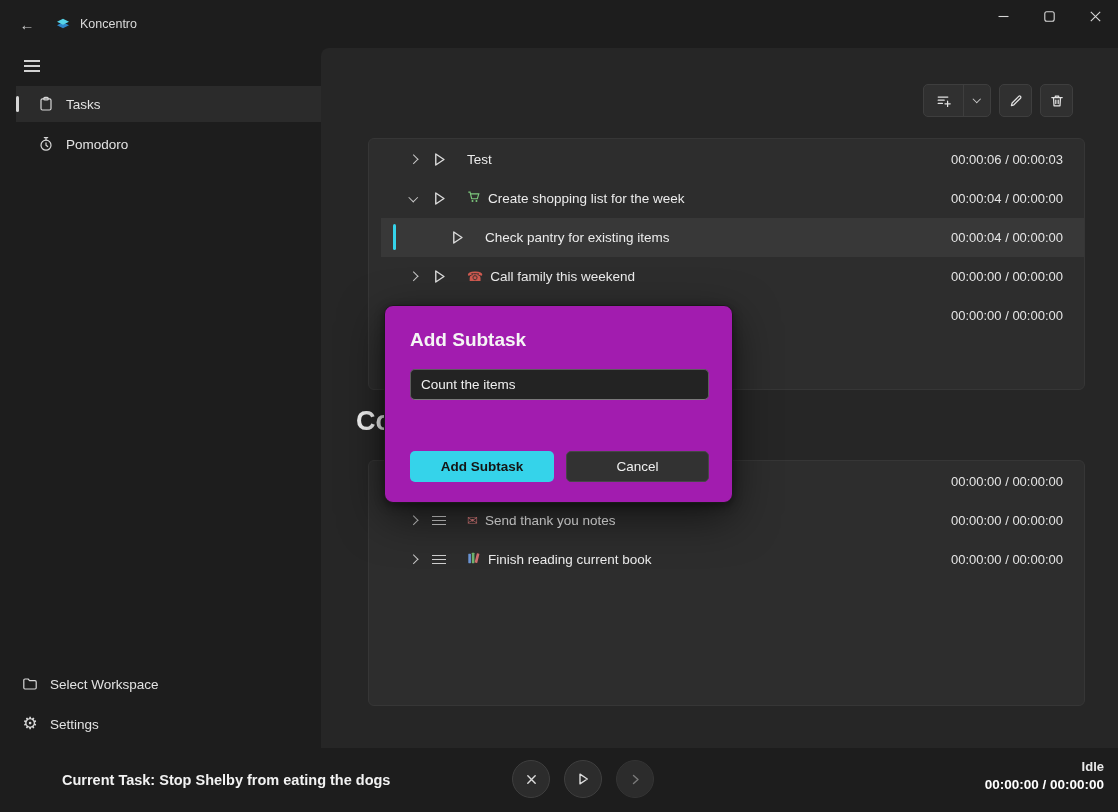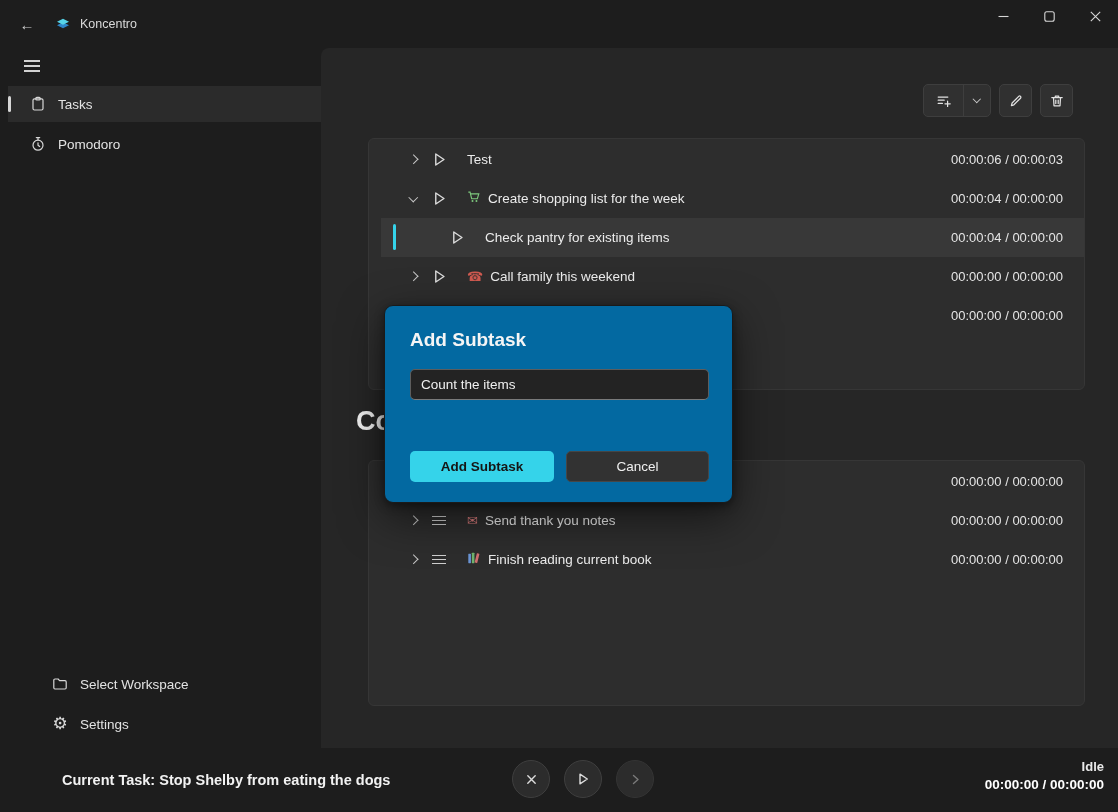--- a/index.html
+++ b/index.html
@@ -26,7 +26,7 @@
   .hamburger-btn { position:absolute; top:3px; left:13px; width:38px; height:30px; background:transparent; border:none;
     display:flex; flex-direction:column; gap:3.5px; align-items:center; justify-content:center; border-radius:4px; }
   .hamburger-btn i { display:block; width:16px; height:1.6px; background:#d2d2d2; }
-  .nav { position:absolute; top:38px; left:8px; right:0; }
+  .nav { position:absolute; top:38px; left:16px; right:0; }
   .nav-item { height:36px; margin-bottom:4px; display:flex; align-items:center; padding-left:22px; gap:12px;
     font-size:13.5px; color:#e3e3e3; position:relative; }
   .nav-item.selected { background:#2b2b2b; }

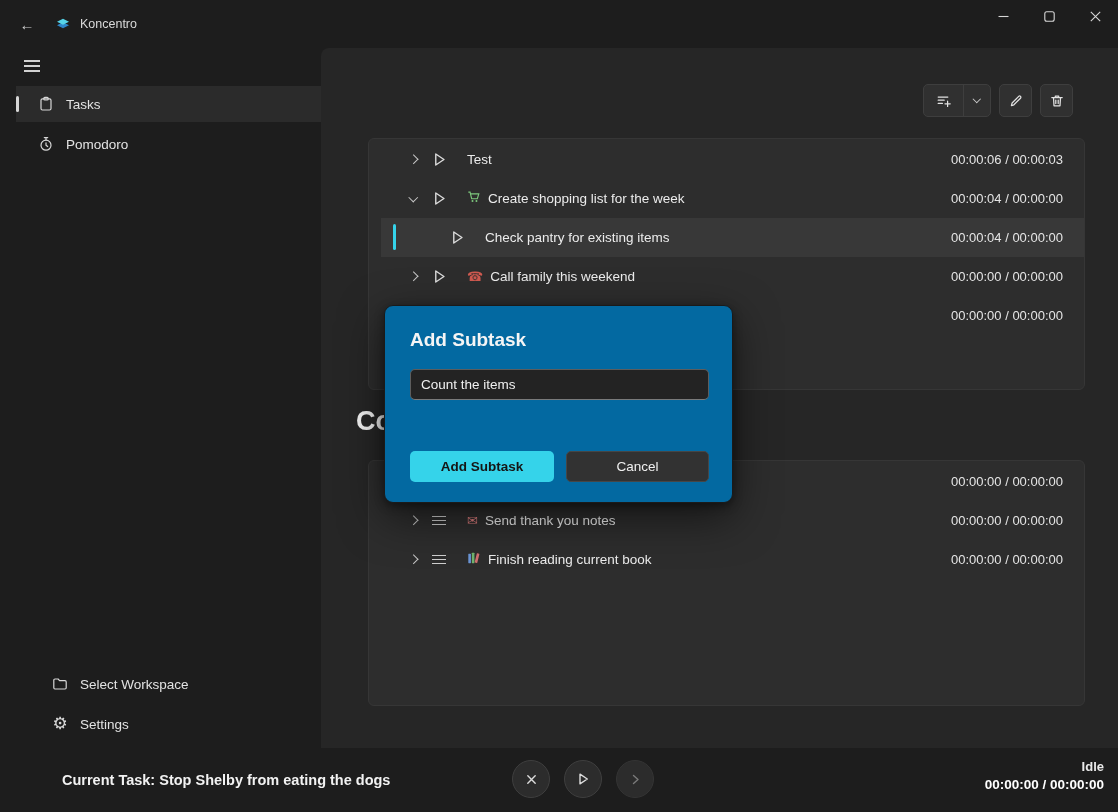--- a/index.html
+++ b/index.html
@@ -78,7 +78,7 @@
   .emoji.mail { color:#dd7d7d; }
 
   
-  .dialog { position:absolute; left:384px; top:305px; width:349px; height:198px; background:#0369a1;
+  .dialog { position:absolute; left:384px; top:305px; width:349px; height:198px; background:#a21caf;
     border:1px solid #1a1a1a; border-radius:9px; z-index:20;
     box-shadow:0 14px 44px rgba(0,0,0,.55), 0 3px 10px rgba(0,0,0,.4); }
   .dialog-title { position:absolute; left:25px; top:23px; font-size:19px; font-weight:700; color:#f5f5f5; }

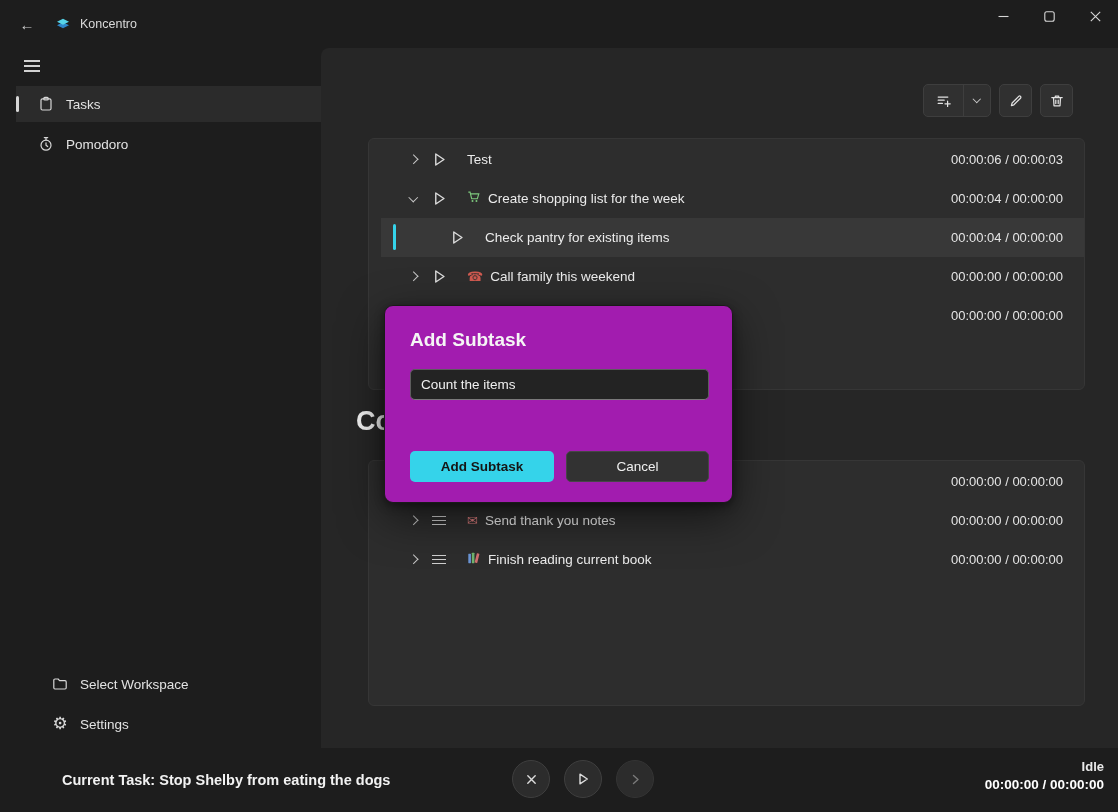--- a/index.html
+++ b/index.html
@@ -34,7 +34,7 @@
     border-radius:2px; background:#d6d6d6; }
   .s-ic { fill:none; stroke:#d8d8d8; stroke-width:1.2; stroke-linejoin:round; stroke-linecap:round; }
   .gear-glyph { font-size:17px; color:#d8d8d8; width:16px; text-align:center; line-height:16px; }
-  .sidebar-footer { position:absolute; bottom:2px; left:0; right:0;padding-left:30px; }
+  .sidebar-footer { position:absolute; bottom:2px; left:0; right:0; }
 
   
   .main { position:absolute; top:48px; left:321px; right:0; bottom:64px; background:#262626; border-top-left-radius:8px; }

